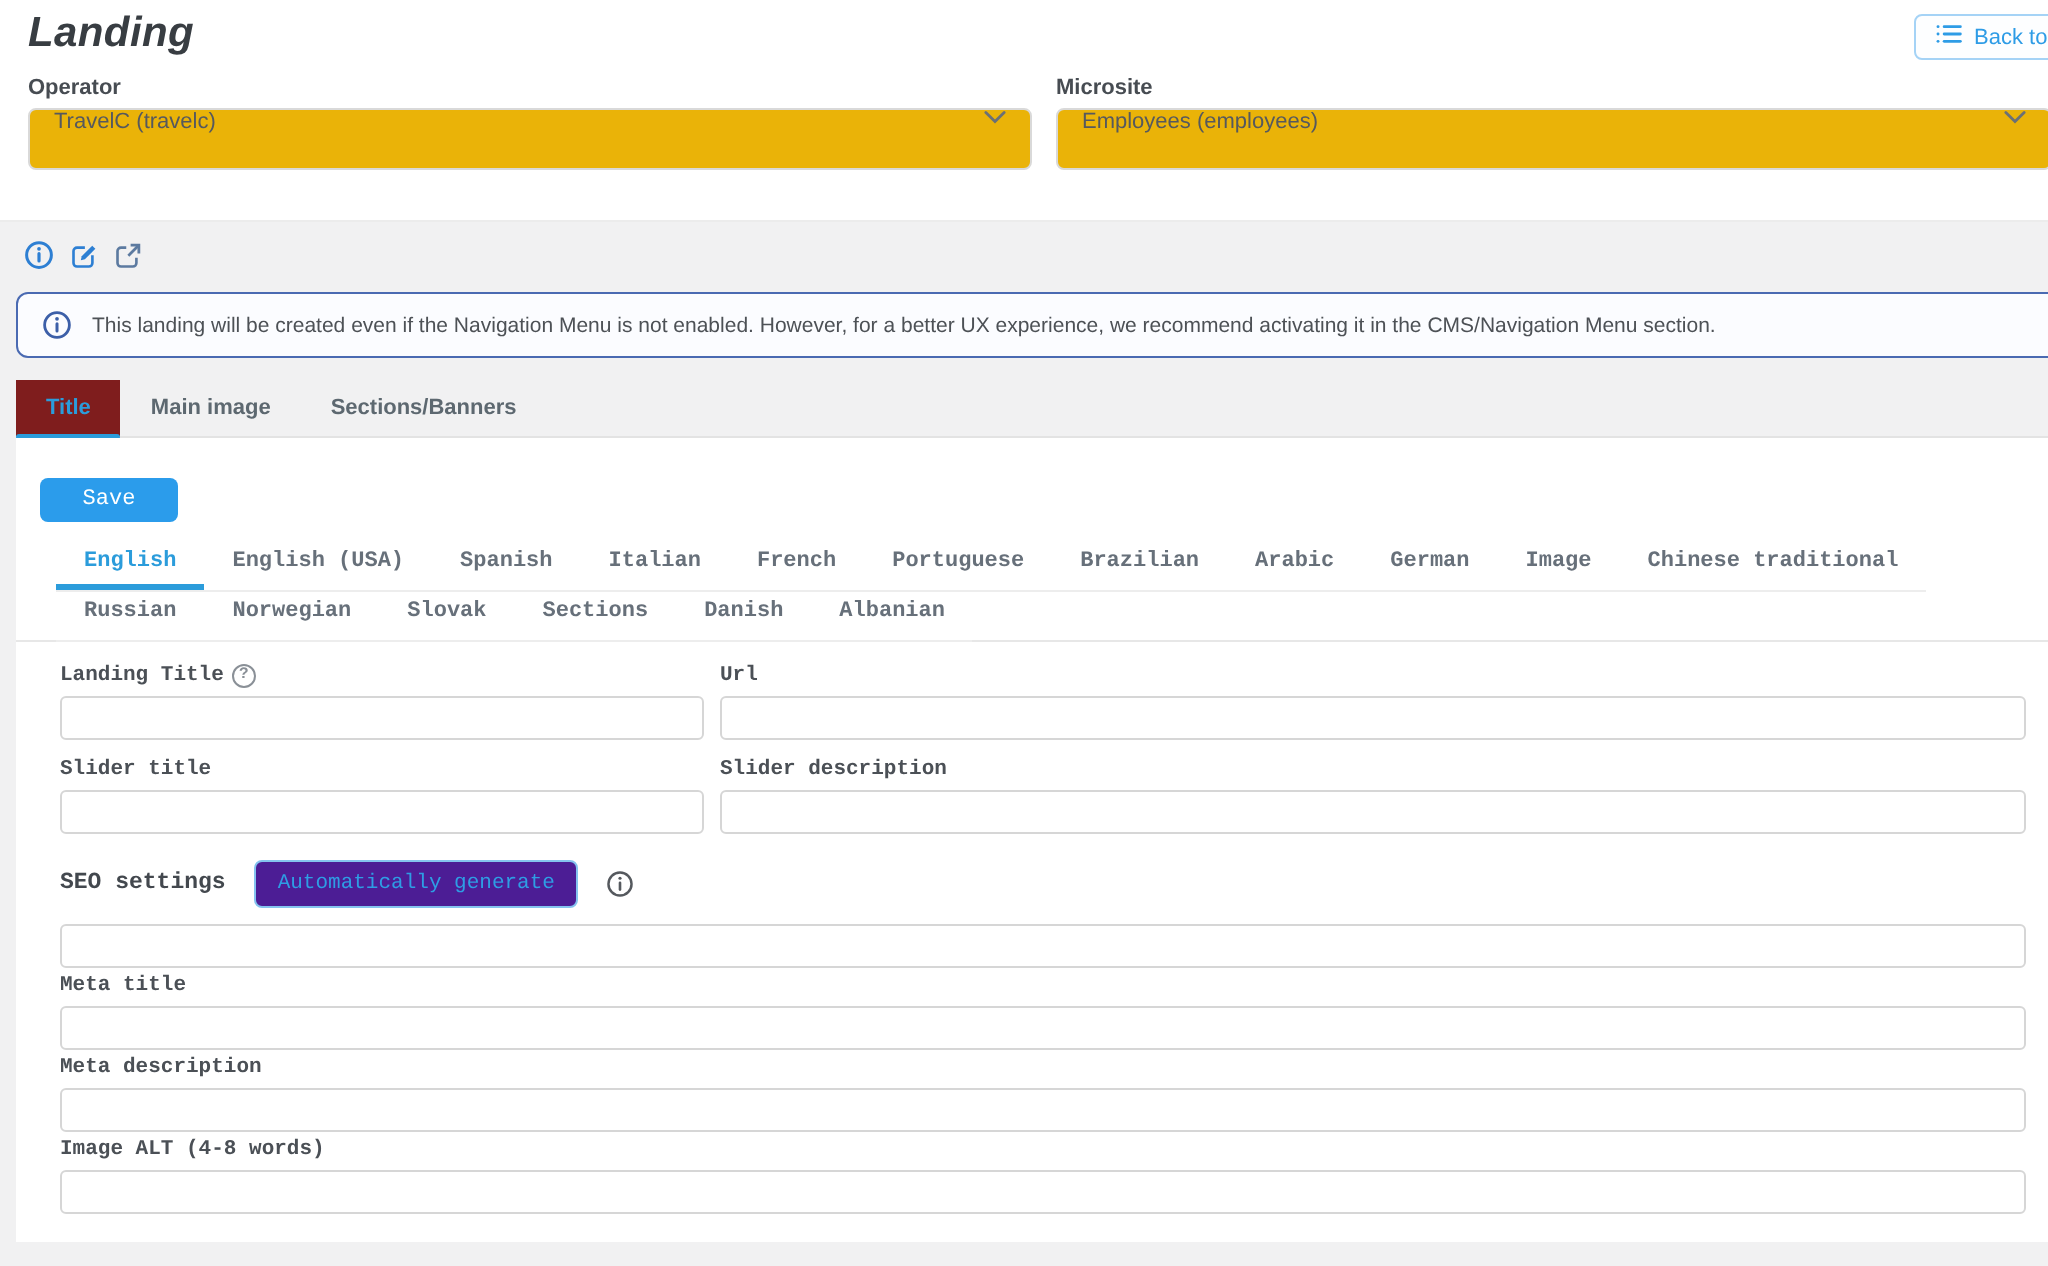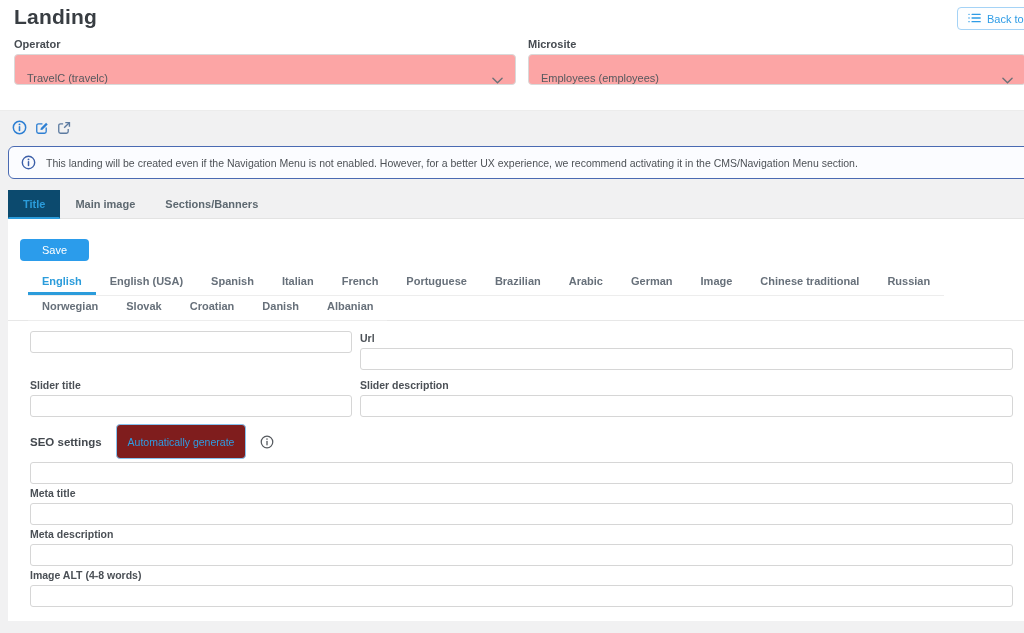--- a/index.html
+++ b/index.html
@@ -12,7 +12,7 @@
   }
   
   .top-card { position:absolute; left:0; top:0; width:1100px; height:111px; background:#fff; border-bottom:1px solid #ececec; }
-  .page-title { position:absolute; left:14px; top:5px; font-size:21px; font-weight:bold; color:#383d42; letter-spacing:.2px; }
+  .page-title { position:absolute; left:14px; top:5px; font-size:21px; font-weight:bold; color:#383d42; letter-spacing:.2px;font-style:italic; }
   .back-btn { position:absolute; left:957px; top:7px; height:23px; display:flex; align-items:center; gap:6px;
     padding:0 10px; border:1px solid #a5d3f6; border-radius:4px; background:#fdfeff; color:#2e9ce6;
     font-size:11px; font-family:inherit; cursor:pointer; }

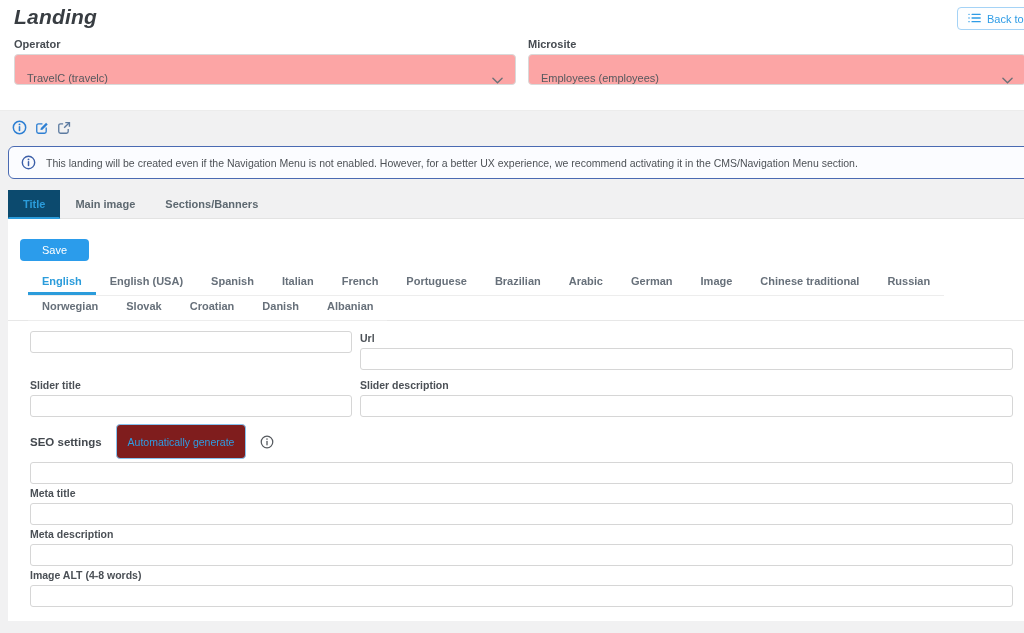--- a/index.html
+++ b/index.html
@@ -17,8 +17,8 @@
     padding:0 10px; border:1px solid #a5d3f6; border-radius:4px; background:#fdfeff; color:#2e9ce6;
     font-size:11px; font-family:inherit; cursor:pointer; }
   .flt-label { position:absolute; top:38px; font-size:11px; font-weight:bold; color:#474c52; }
-  .select { position:absolute; top:54px; height:31px; display:flex; align-items:flex-end; justify-content:space-between;
-    padding:0 12px; border:1px solid #d9d9d9; border-radius:4px; background:#fca5a5; font-size:11px; color:#56595e; cursor:pointer; }
+  .select { position:absolute; top:54px; height:31px; display:flex; align-items:flex-start; justify-content:space-between;
+    padding:0 12px; border:1px solid #d9d9d9; border-radius:4px; background:#eab308; font-size:11px; color:#56595e; cursor:pointer; }
   .sel-operator { left:14px; width:502px; }
   .sel-microsite { left:528px; width:498px; }
   

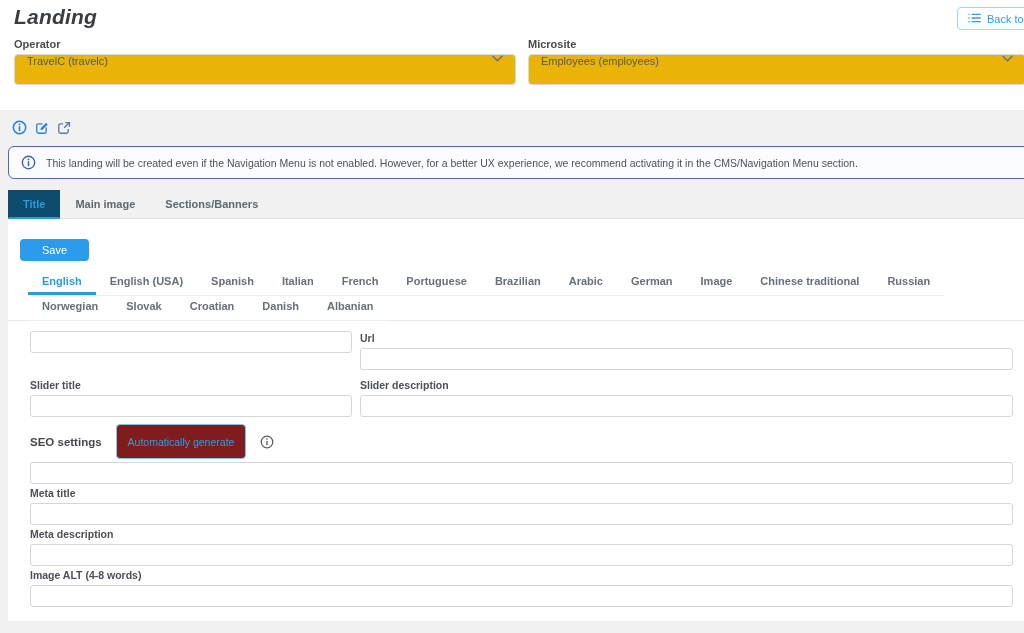--- a/index.html
+++ b/index.html
@@ -34,7 +34,7 @@
   
   .tabs { position:absolute; left:8px; top:190px; width:1016px; height:29px; display:flex; border-bottom:1px solid #e3e3e3; }
   .tab { padding:0 15px; display:flex; align-items:center; font-size:11px; font-weight:bold; color:#5d6870; cursor:pointer; position:relative; }
-  .tab.active { background:#0c4a6e; color:#2b9cdb; }
+  .tab.active { background:#7f1d1d; color:#2b9cdb; }
   .tab.active::after { content:''; position:absolute; left:0; right:0; bottom:-2px; height:3px; background:#2b9cdb; border-radius:2px; }
   
   .panel { position:absolute; left:8px; top:219px; width:1016px; height:402px; background:#fff; }

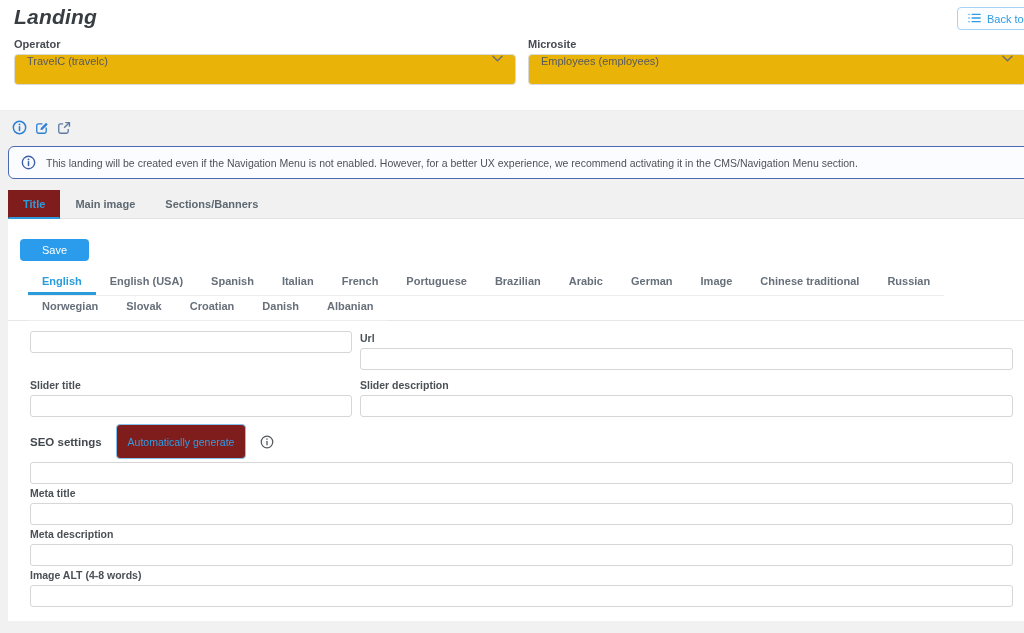--- a/index.html
+++ b/index.html
@@ -37,7 +37,7 @@
   .tab.active { background:#7f1d1d; color:#2b9cdb; }
   .tab.active::after { content:''; position:absolute; left:0; right:0; bottom:-2px; height:3px; background:#2b9cdb; border-radius:2px; }
   
-  .panel { position:absolute; left:8px; top:219px; width:1016px; height:402px; background:#fff; }
+  .panel { position:absolute; left:8px; top:219px; width:1016px; height:402px; background:#fff;font-family:Liberation Mono, monospace; }
   .save-btn { margin:20px 0 0 12px; width:69px; height:22px; background:#2b9ceb; color:#fff; font-size:11px;
     font-family:inherit; border:none; border-radius:4px; cursor:pointer; }
   .langs { margin-top:9px; padding-left:20px; display:flex; flex-wrap:wrap; border-bottom:1px solid #e7e7e7; }

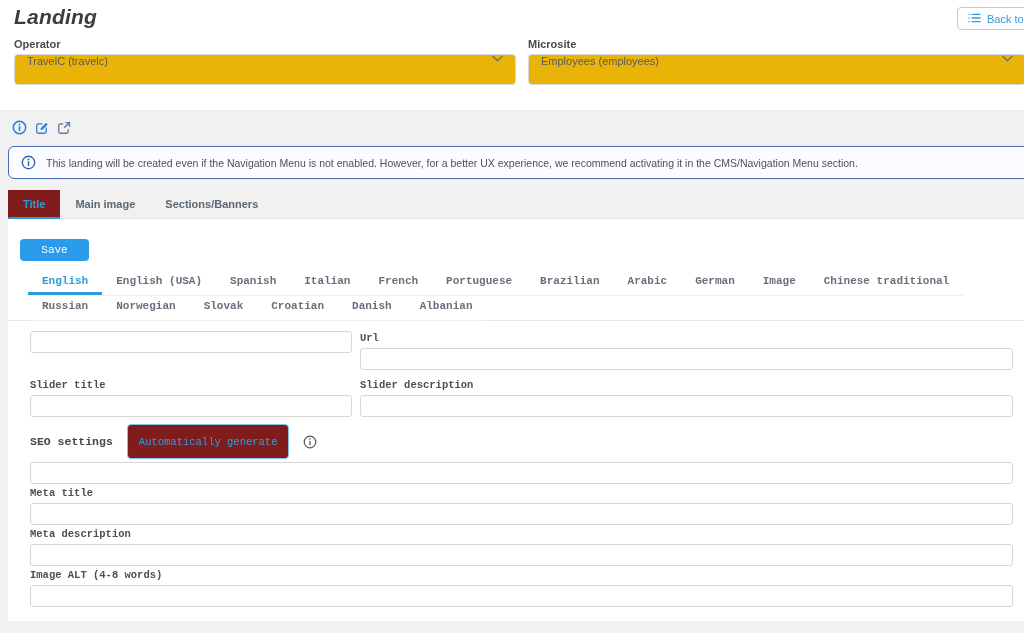--- a/index.html
+++ b/index.html
@@ -159,7 +159,7 @@
     <span class="lang">Russian</span>
     <span class="lang">Norwegian</span>
     <span class="lang">Slovak</span>
-    <span class="lang">Croatian</span>
+    <span class="lang">Sections</span>
     <span class="lang">Danish</span>
     <span class="lang">Albanian</span>
   </div>

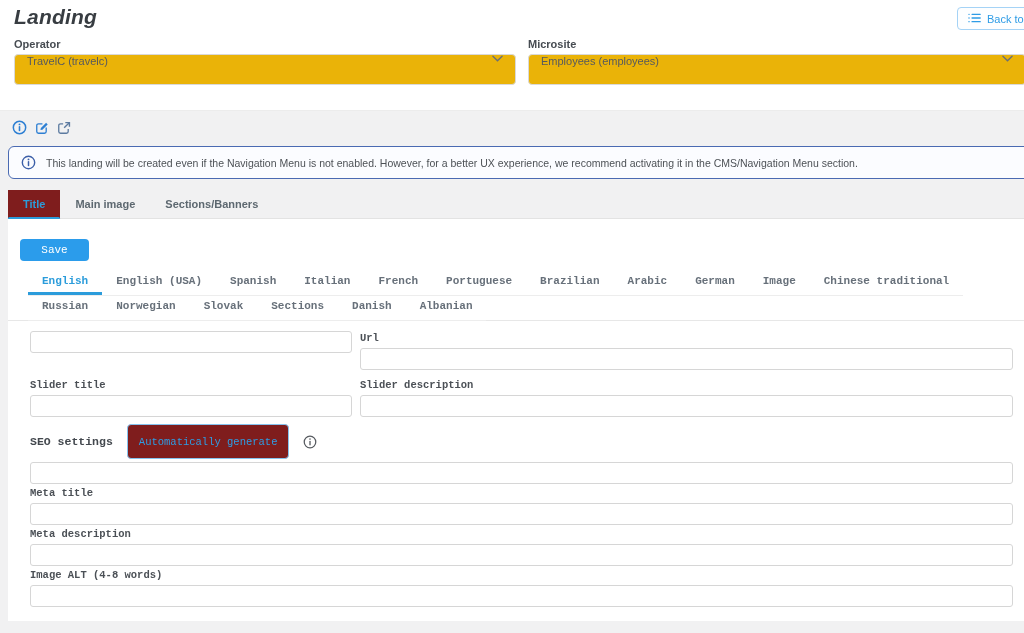--- a/index.html
+++ b/index.html
@@ -167,6 +167,10 @@
   <div class="form">
     <div class="row2">
       <div class="field">
+        <div class="f-label">
+          <span>Landing Title</span>
+          <span class="help-ic">?</span>
+        </div>
         <input class="txt" type="text" value="" style="">
       </div>
       <div class="field">

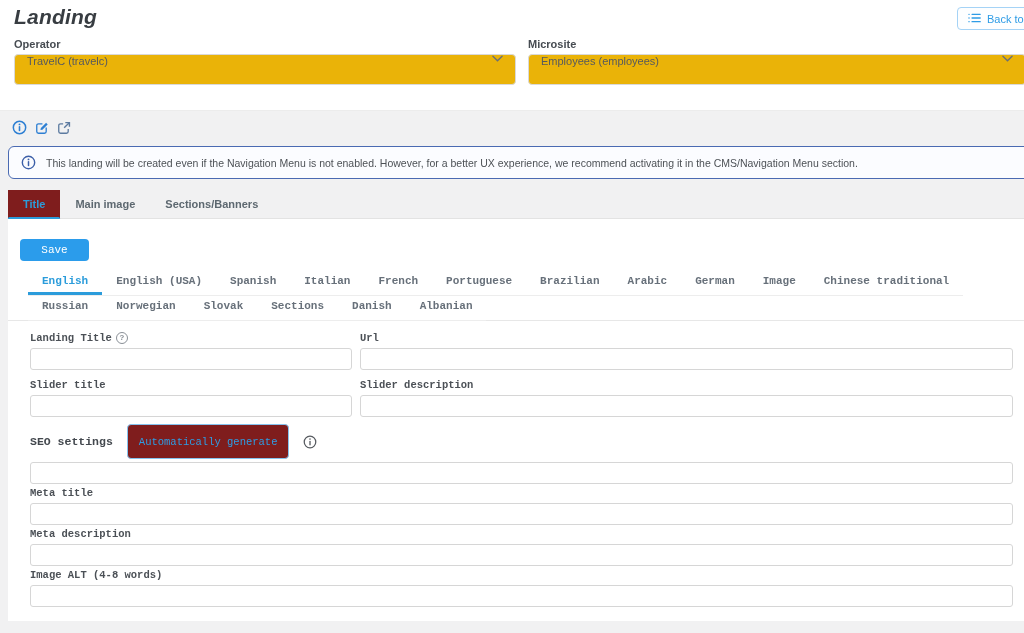--- a/index.html
+++ b/index.html
@@ -55,7 +55,7 @@
     font-size:8px; font-weight:bold; display:flex; align-items:center; justify-content:center; }
   .seo-row { display:flex; align-items:center; gap:14px; margin:12px 0 10px; height:21px; }
   .seo-label { font-size:11.5px; font-weight:bold; color:#43484e; }
-  .gen-btn { height:35px; padding:0 11px; border:1px solid #85c3ef; border-radius:4px; background:#7f1d1d;
+  .gen-btn { height:24px; padding:0 11px; border:1px solid #85c3ef; border-radius:4px; background:#4c1d95;
     color:#2e9de4; font-size:10.5px; font-family:inherit; cursor:pointer; }
   .info-grey { color:#55595e; display:flex; }
 </style>

